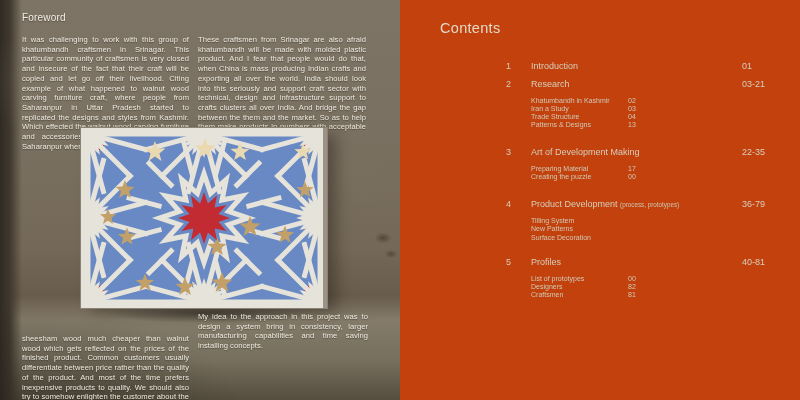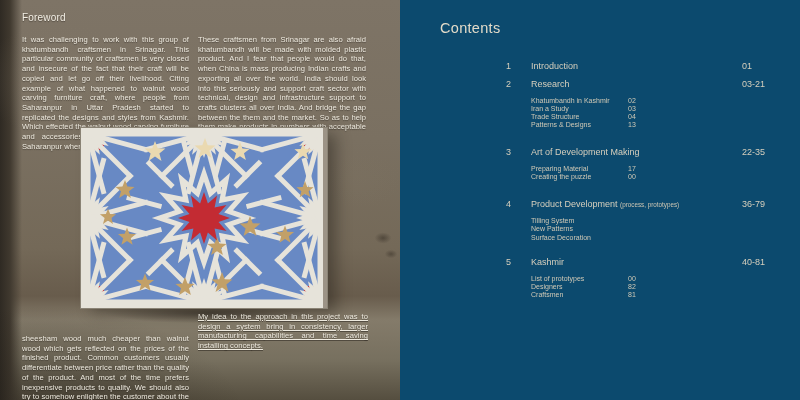--- a/index.html
+++ b/index.html
@@ -30,7 +30,7 @@
     box-shadow:10px 5px 14px -2px rgba(35,30,24,.45);}
   .panel svg{display:block;width:100%;height:100%;}
   
-  .page-right{position:relative;width:400px;height:400px;flex:0 0 400px;background:#0c4a6e;
+  .page-right{position:relative;width:400px;height:400px;flex:0 0 400px;background:#c2410c;
     color:#d6cfbd;}
   .pr-title{position:absolute;left:40px;top:20px;margin:0;font-size:14.5px;font-weight:400;
     color:#e2dbc9;letter-spacing:.3px;}

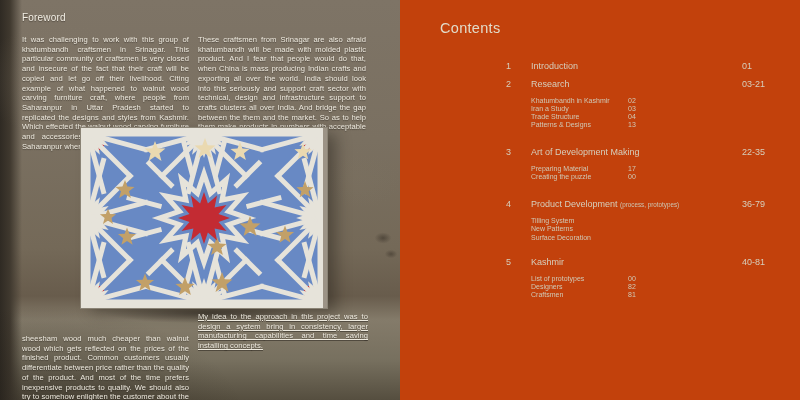--- a/index.html
+++ b/index.html
@@ -280,7 +280,7 @@
 
       <div class="sec" style="top:257px">
         <span class="num">5</span>
-        <span class="ttl">Kashmir</span>
+        <span class="ttl">Profiles</span>
         <span class="pg">40-81</span>
       </div>
       <div class="subrow" style="top:275px">

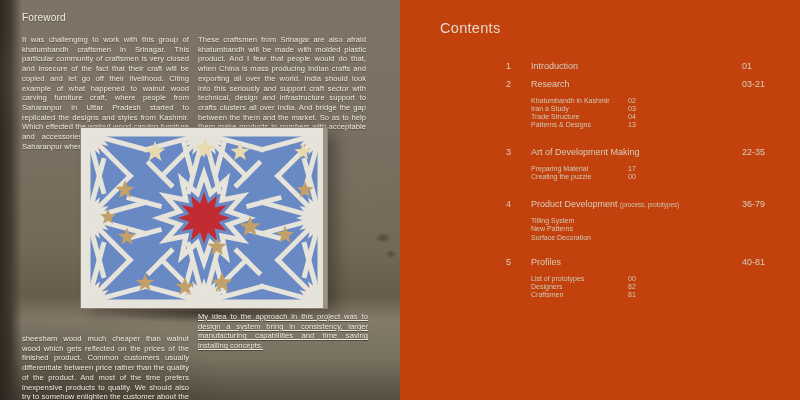--- a/index.html
+++ b/index.html
@@ -25,7 +25,7 @@
   .c2top{left:198px;top:35px;width:168px;}
   .c1bot{left:22px;top:312px;width:167px;margin-top:22px;}
   .c2bot{left:198px;top:312px;width:170px;}
-  .c2bot p{margin:0;text-decoration:underline;}
+  .c2bot p{margin:0;}
   .panel{position:absolute;left:80px;top:127px;width:248px;height:182px;
     box-shadow:10px 5px 14px -2px rgba(35,30,24,.45);}
   .panel svg{display:block;width:100%;height:100%;}

